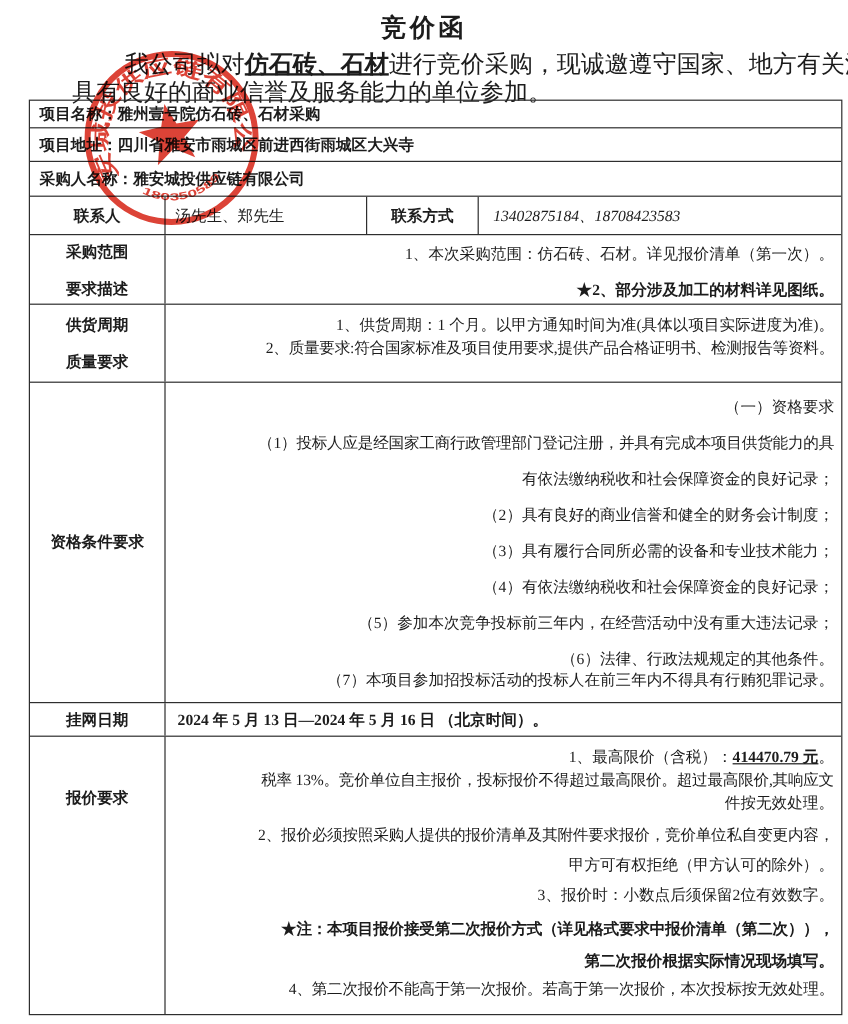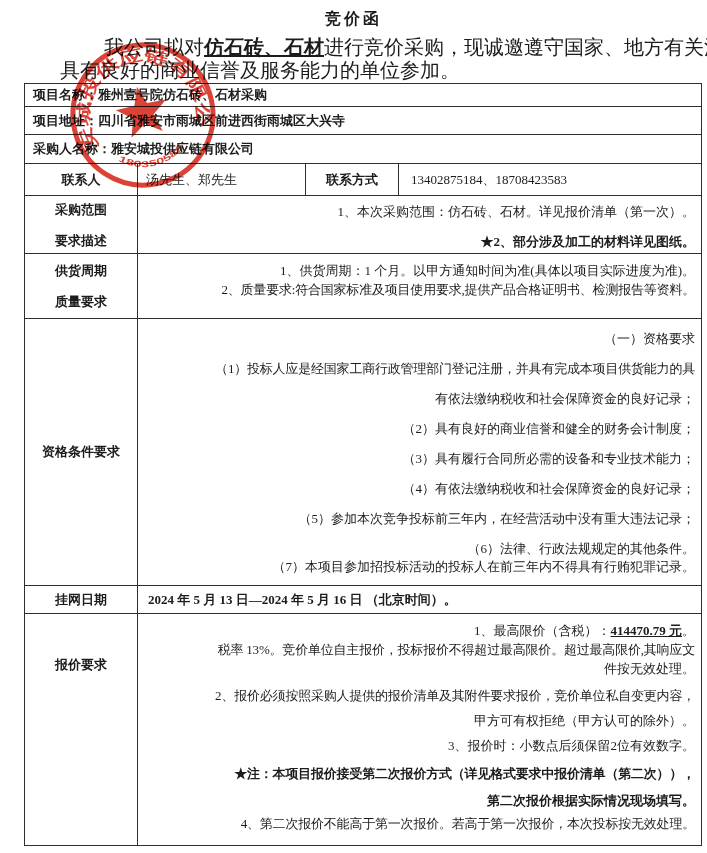--- a/index.html
+++ b/index.html
@@ -8,7 +8,7 @@
   .page{position:relative;width:707px;height:853px;background:#fff;}
 
   .doc-title{margin:0;padding-top:9px;text-align:center;
-             font-size:16px;font-weight:bold;letter-spacing:3px;}
+             font-size:21px;font-weight:bold;letter-spacing:3px;}
 
   .intro{margin:6px 24px 0 24px;font-size:20px;line-height:23px;}
   .intro-l1{padding-left:80px;white-space:nowrap;}

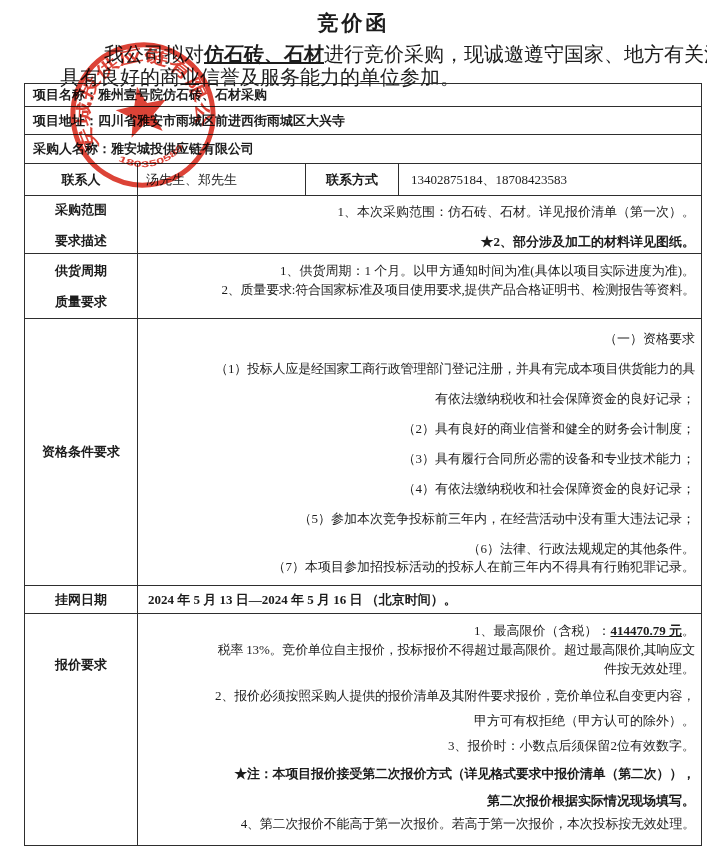--- a/index.html
+++ b/index.html
@@ -38,7 +38,7 @@
                 display:flex;align-items:center;padding-left:8px;}
   .contact-mlabel{width:93px;flex:0 0 93px;border-right:1.5px solid #2e2e2e;
                 display:flex;align-items:center;justify-content:center;font-weight:bold;}
-  .contact-phone{flex:1;display:flex;align-items:center;padding-left:12px;}
+  .contact-phone{flex:1;display:flex;align-items:center;padding-left:12px;font-style:italic;}
 
   .lbl-2line div{line-height:31px;}
   .q-label{justify-content:center;}

